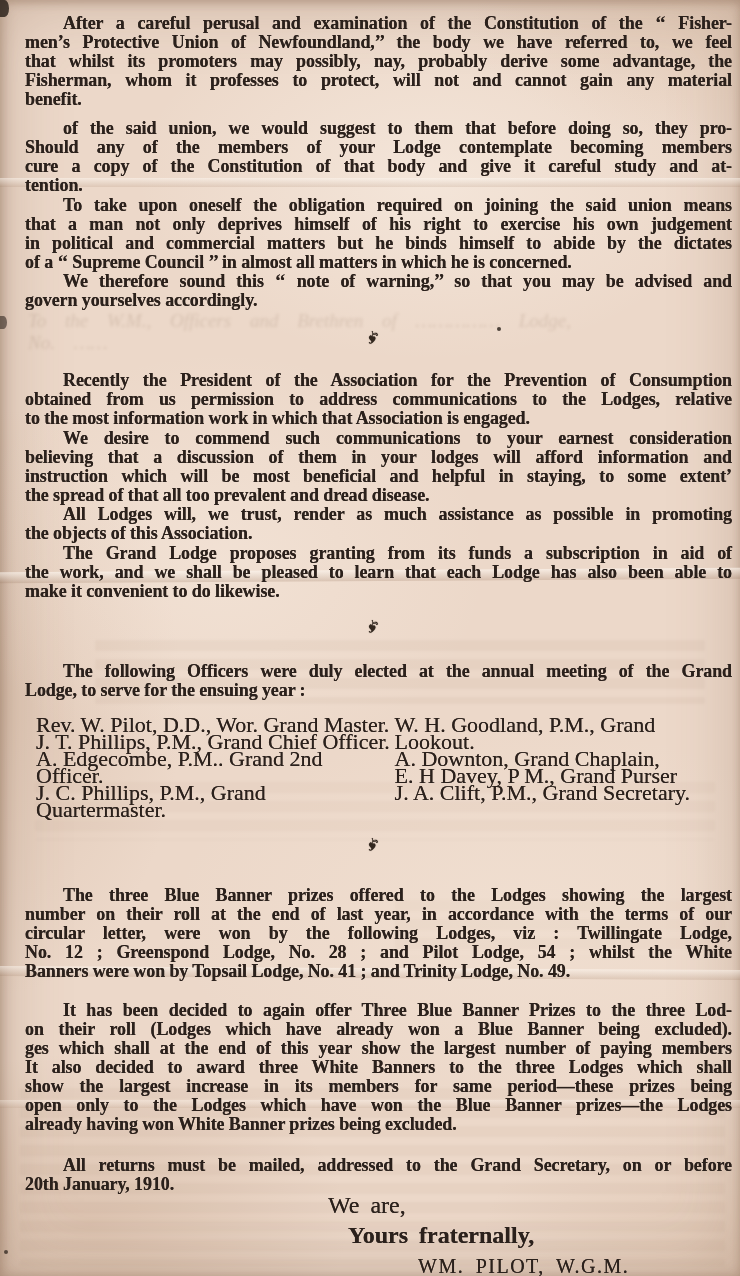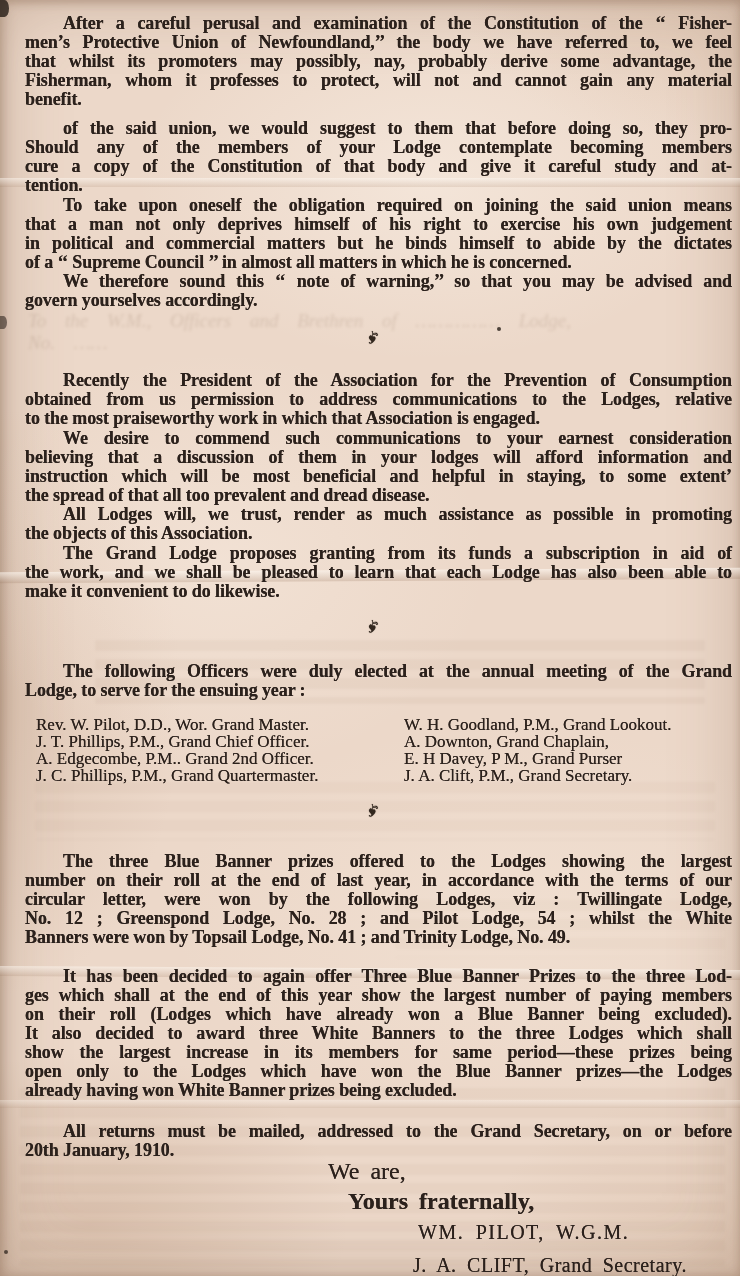--- a/index.html
+++ b/index.html
@@ -119,7 +119,7 @@
     <div class="para p5">
         <div class="tline">Recently the President of the Association for the Prevention of Consumption</div>
         <div class="tline">obtained from us permission to address communications to the Lodges, relative</div>
-        <div class="tline tline-last">to the most praiseworthy work in which that Association is engaged.</div>
+        <div class="tline tline-last">to the most information work in which that Association is engaged.</div>
       </div>
     <div class="para p6">
         <div class="tline">We desire to commend such communications to your earnest consideration</div>

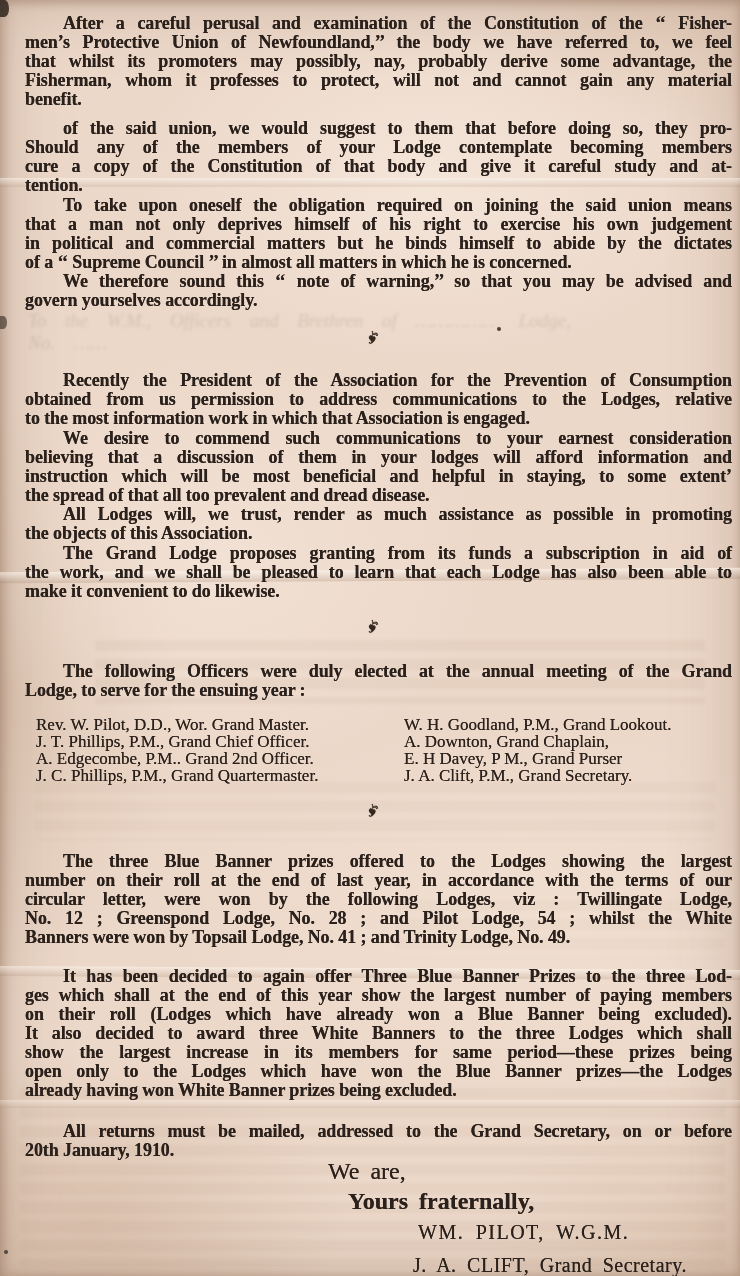--- a/index.html
+++ b/index.html
@@ -34,7 +34,7 @@
   .orn1{margin-top:16px;margin-bottom:21px;}
   .orn2{margin-top:14px;margin-bottom:23px;}
   .orn3{margin-top:15px;margin-bottom:29px;}
-  .officers{display:flex;margin-top:16px;padding-left:11px;font-size:17px;line-height:17px;
+  .officers{display:flex;margin-top:16px;padding-left:11px;font-size:22px;line-height:17px;
             text-shadow:0 0 .5px rgba(43,33,28,.85);}
   .officer-col{width:368px;}
   .officer-col + .officer-col{width:auto;}

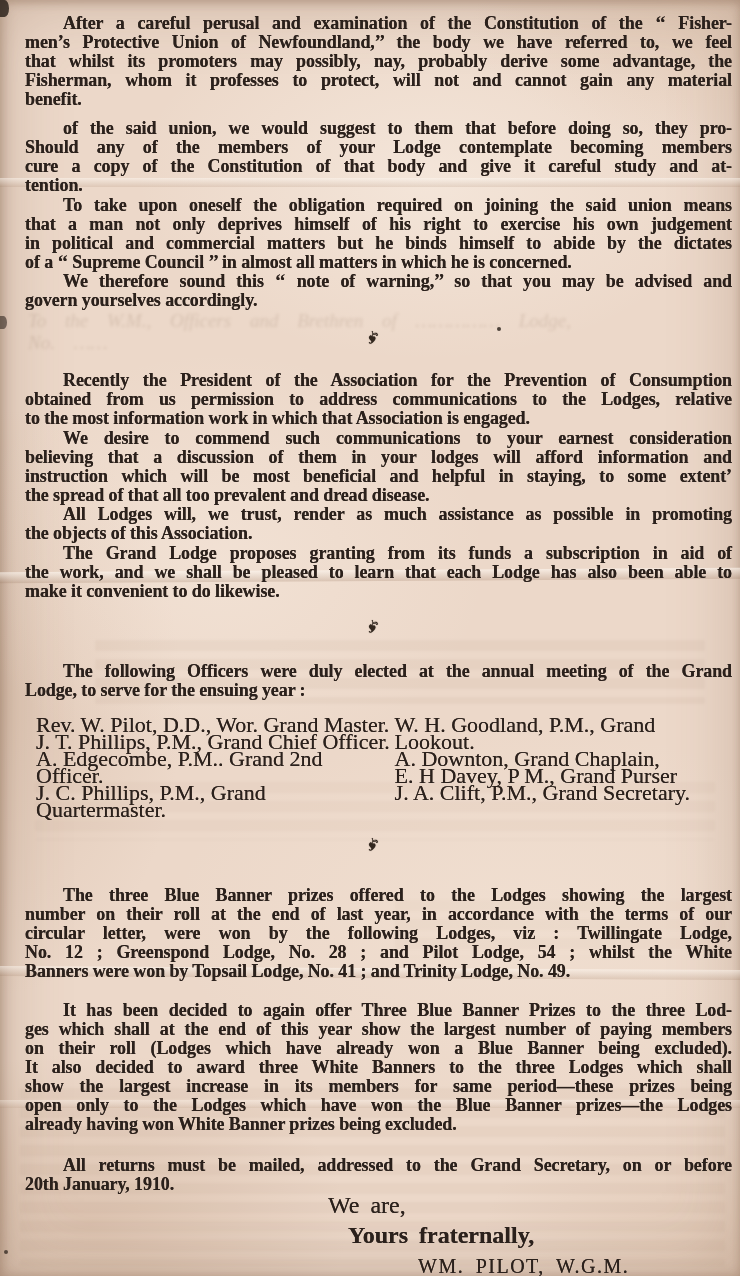--- a/index.html
+++ b/index.html
@@ -170,8 +170,8 @@
       </div>
     <div class="para p11">
         <div class="tline">It has been decided to again offer Three Blue Banner Prizes to the three Lod-</div>
+        <div class="tline">on their roll (Lodges which have already won a Blue Banner being excluded).</div>
         <div class="tline">ges which shall at the end of this year show the largest number of paying members</div>
-        <div class="tline">on their roll (Lodges which have already won a Blue Banner being excluded).</div>
         <div class="tline">It also decided to award three White Banners to the three Lodges which shall</div>
         <div class="tline">show the largest increase in its members for same period—these prizes being</div>
         <div class="tline">open only to the Lodges which have won the Blue Banner prizes—the Lodges</div>

